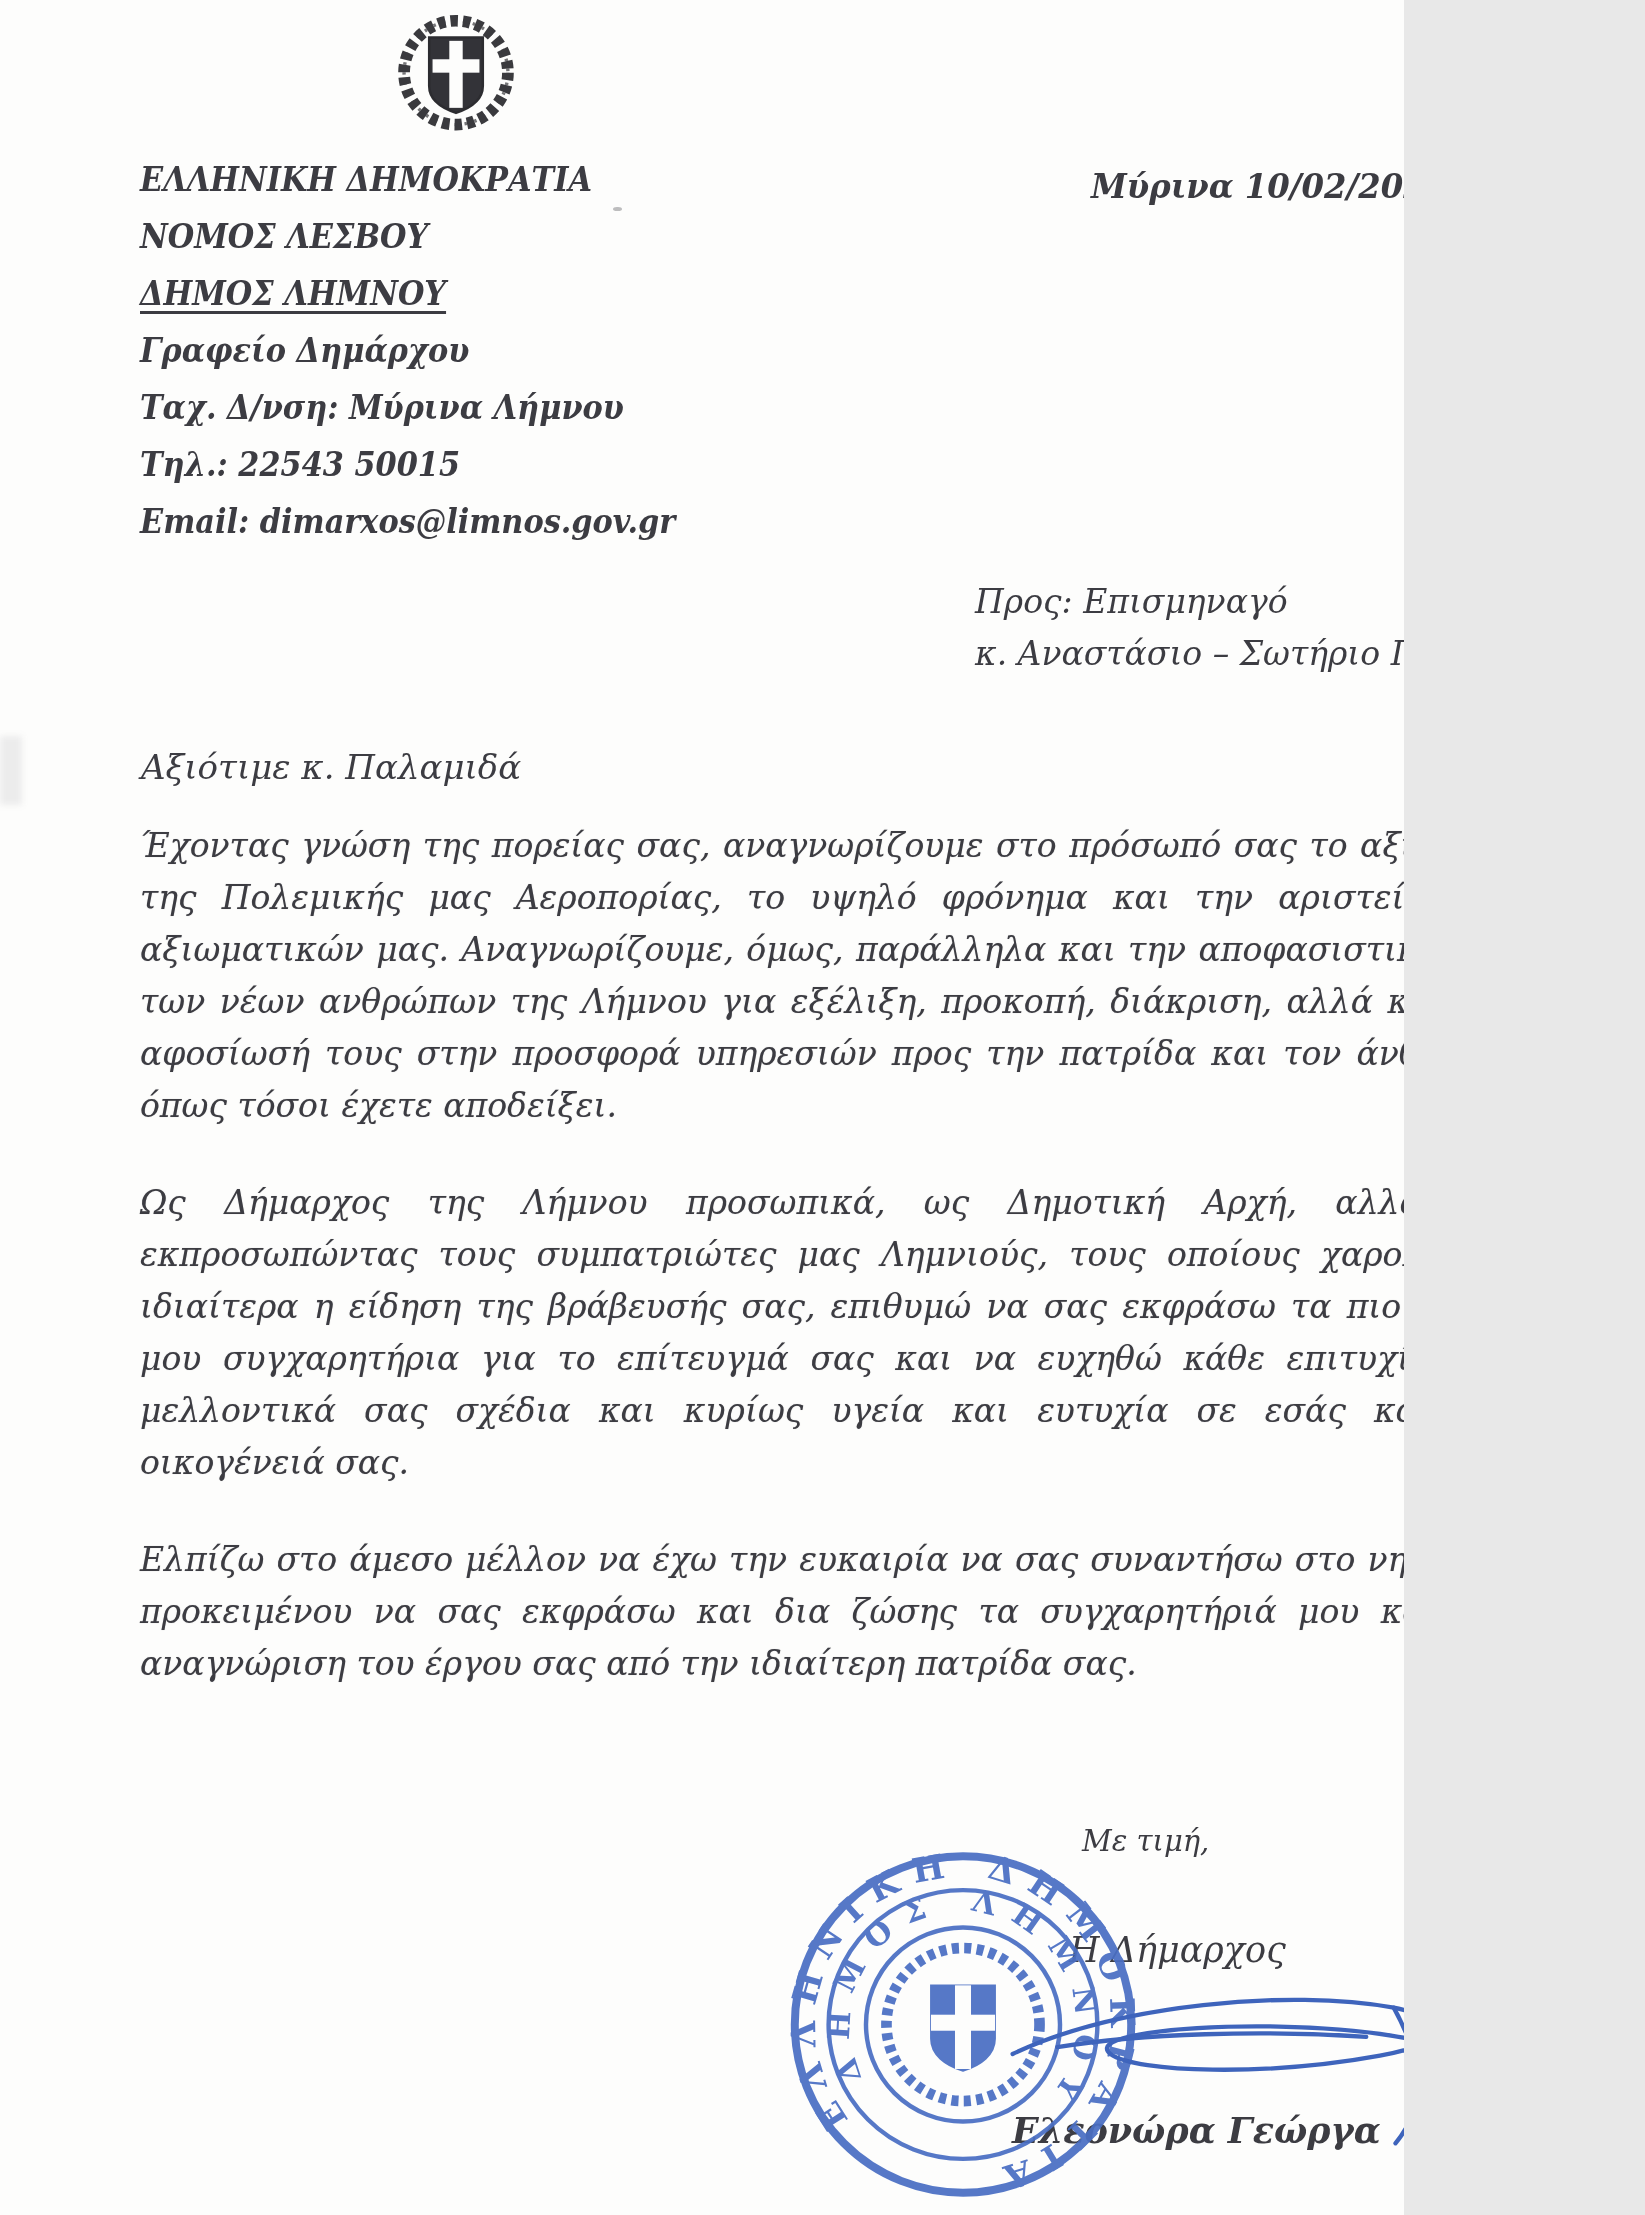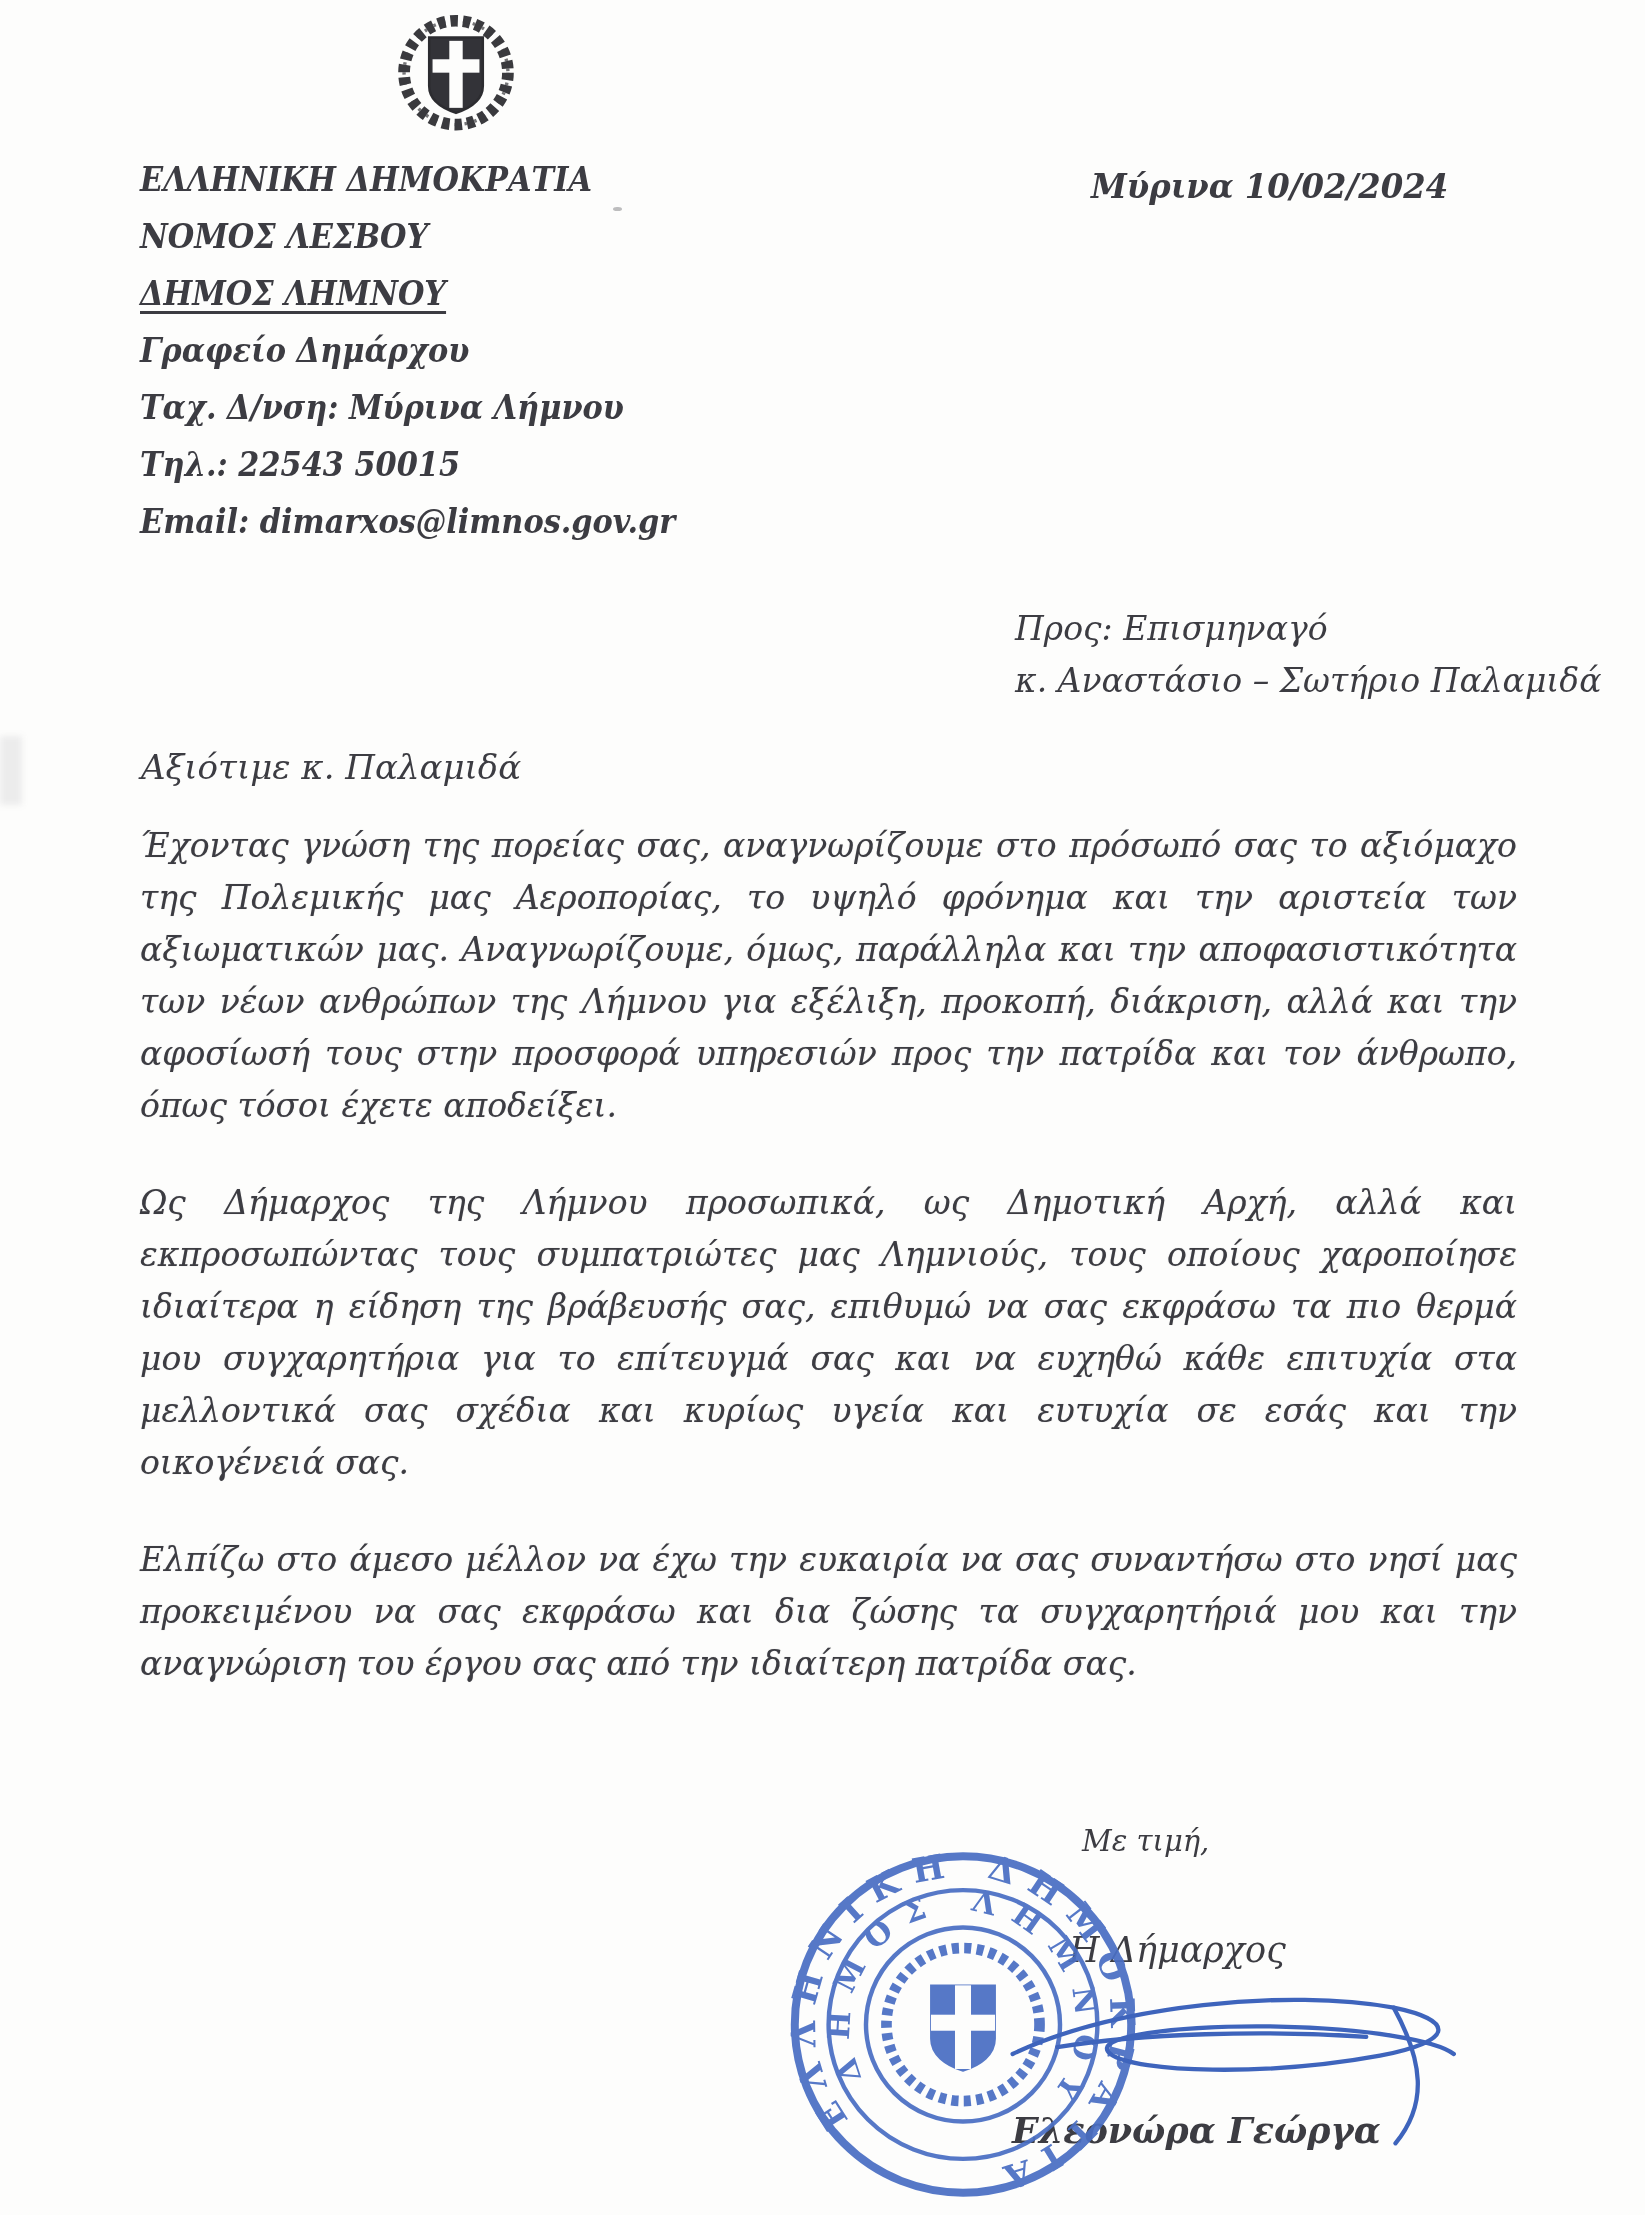--- a/index.html
+++ b/index.html
@@ -5,7 +5,7 @@
   html,body{margin:0;padding:0;background:#e8e8e8;}
   .page{
     position:relative;
-    width:1645px;height:2215px;
+    width:1404px;height:2215px;
     background:#fdfdfc;
     font-family:"DejaVu Serif", serif;
     font-style:italic;

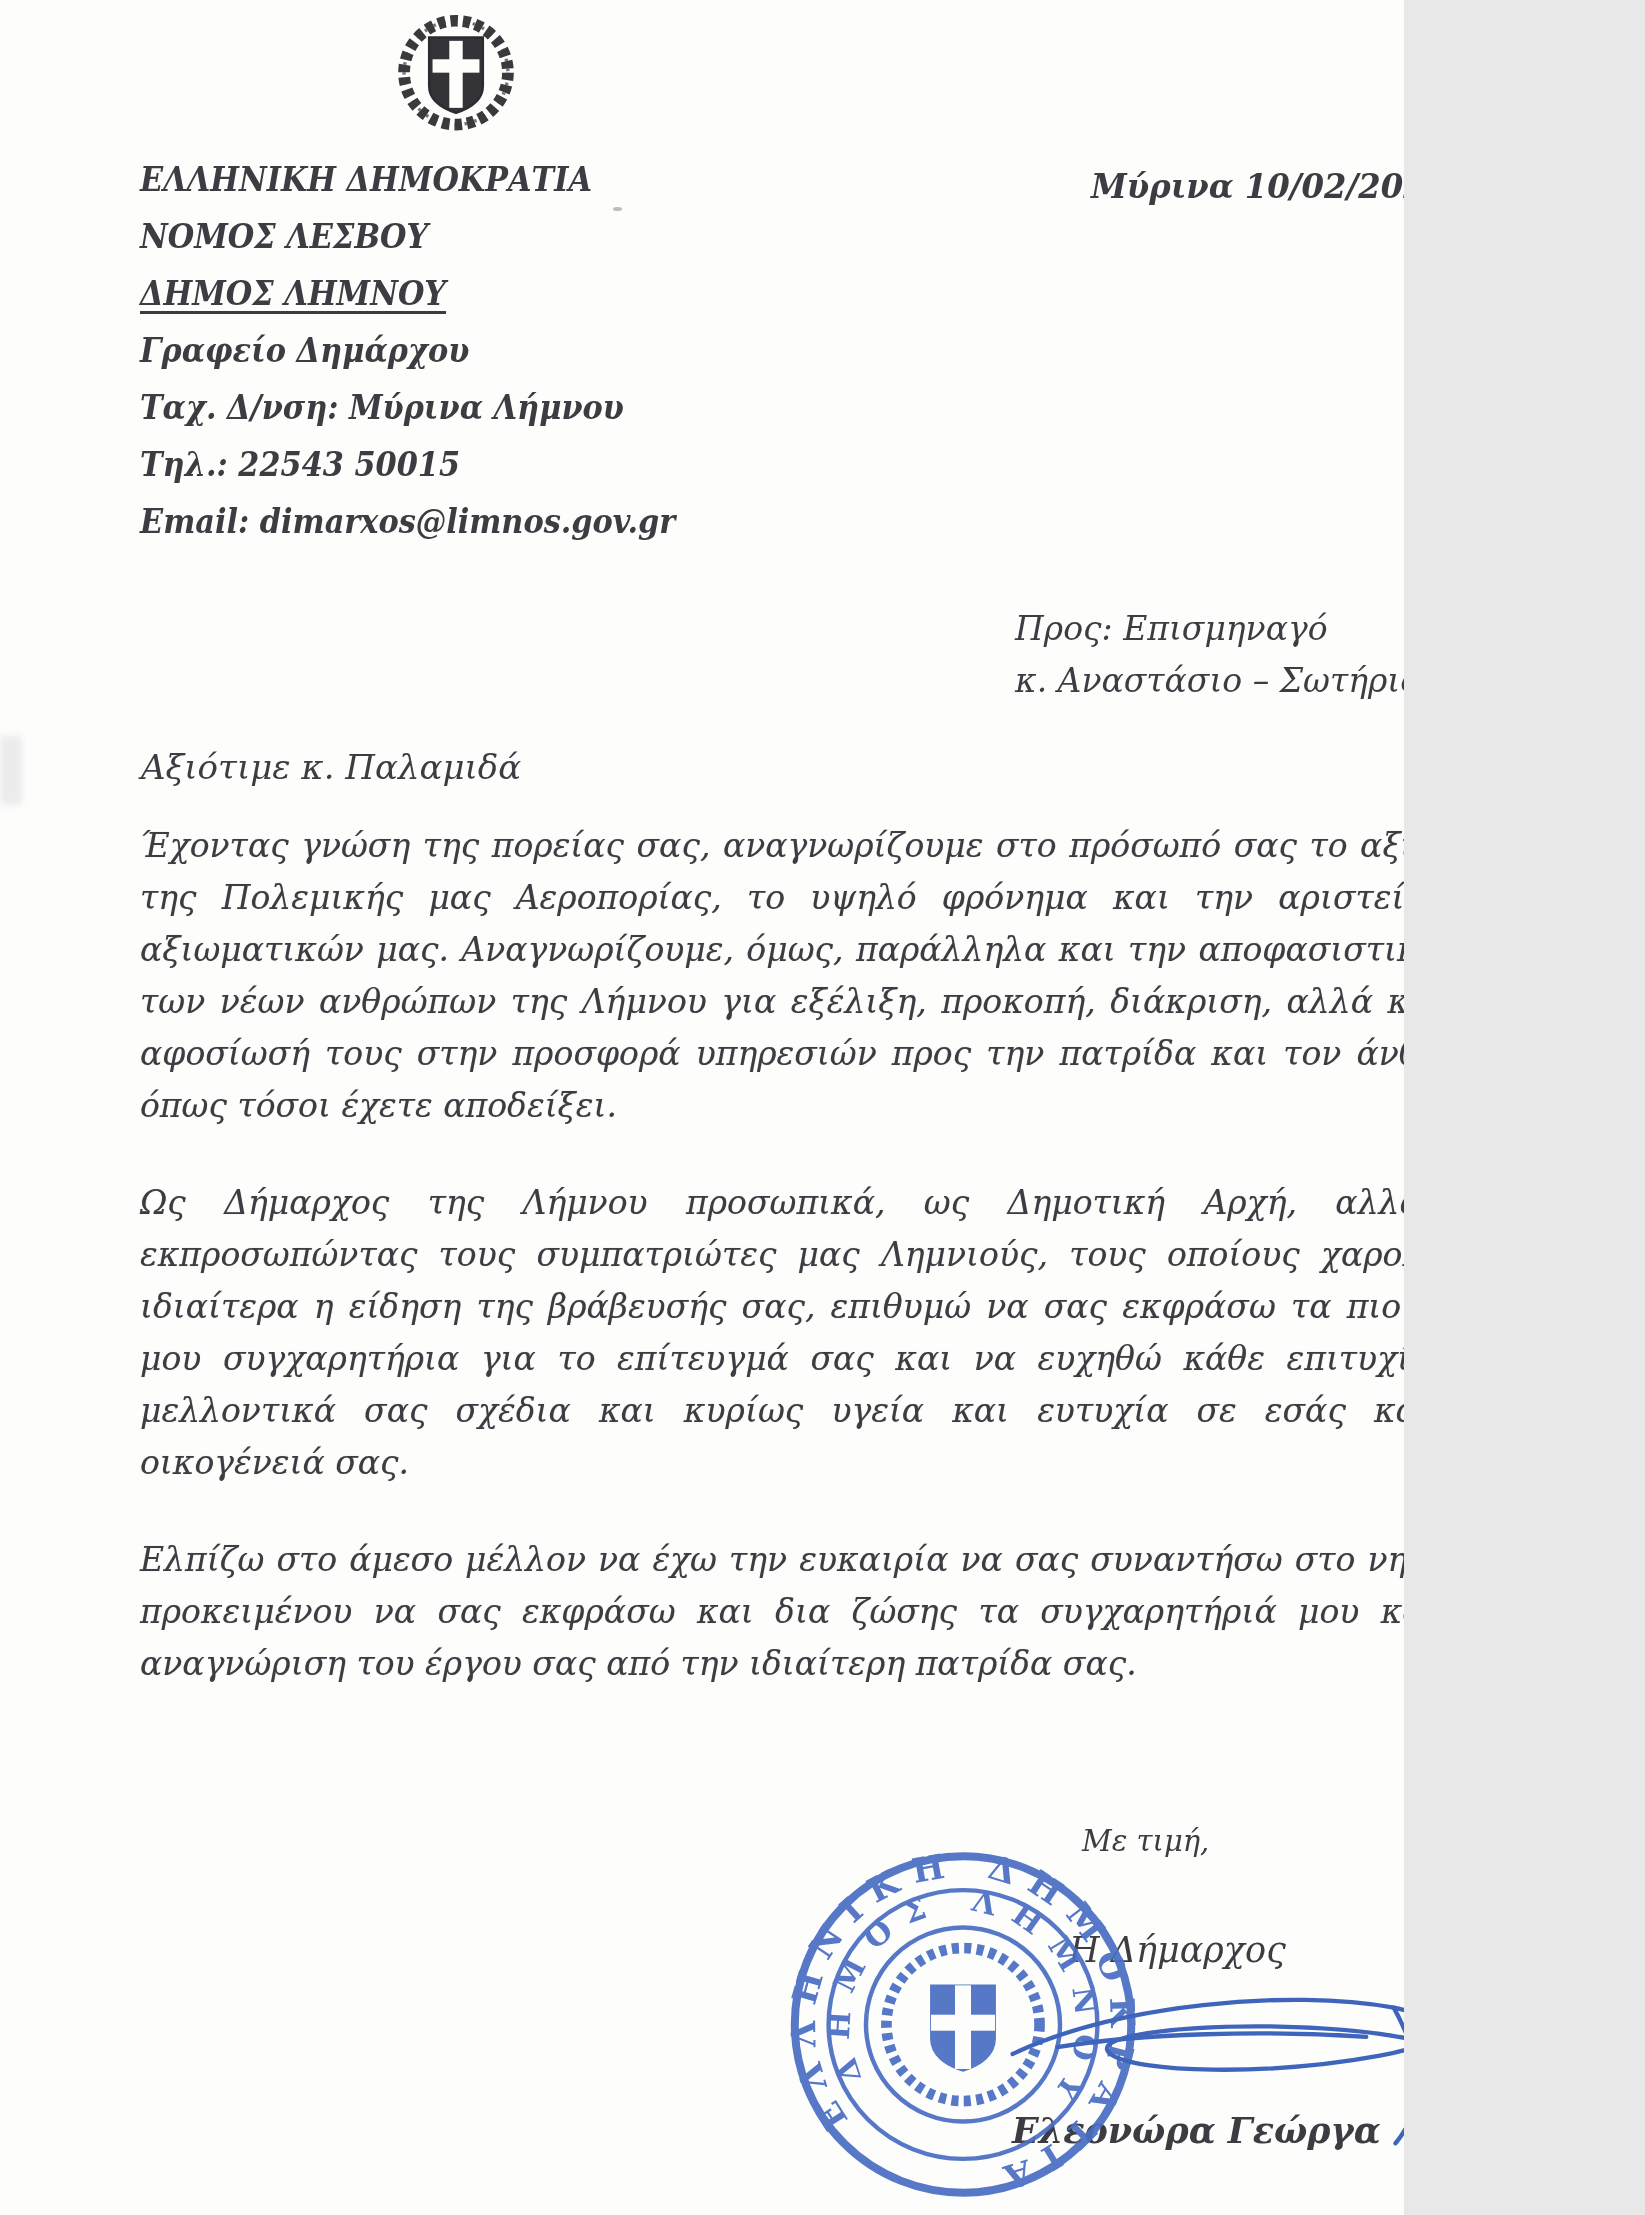--- a/index.html
+++ b/index.html
@@ -28,8 +28,8 @@
     transform:scaleX(0.95);transform-origin:left top;
   }
   .recipient{
-    position:absolute;left:975px;top:603px;
-    font-size:33px;line-height:52px;white-space:nowrap;margin-left:40px;
+    position:absolute;left:975px;top:576px;
+    font-size:33px;line-height:52px;white-space:nowrap;
   }
   .salutation{
     position:absolute;left:141px;top:747px;

